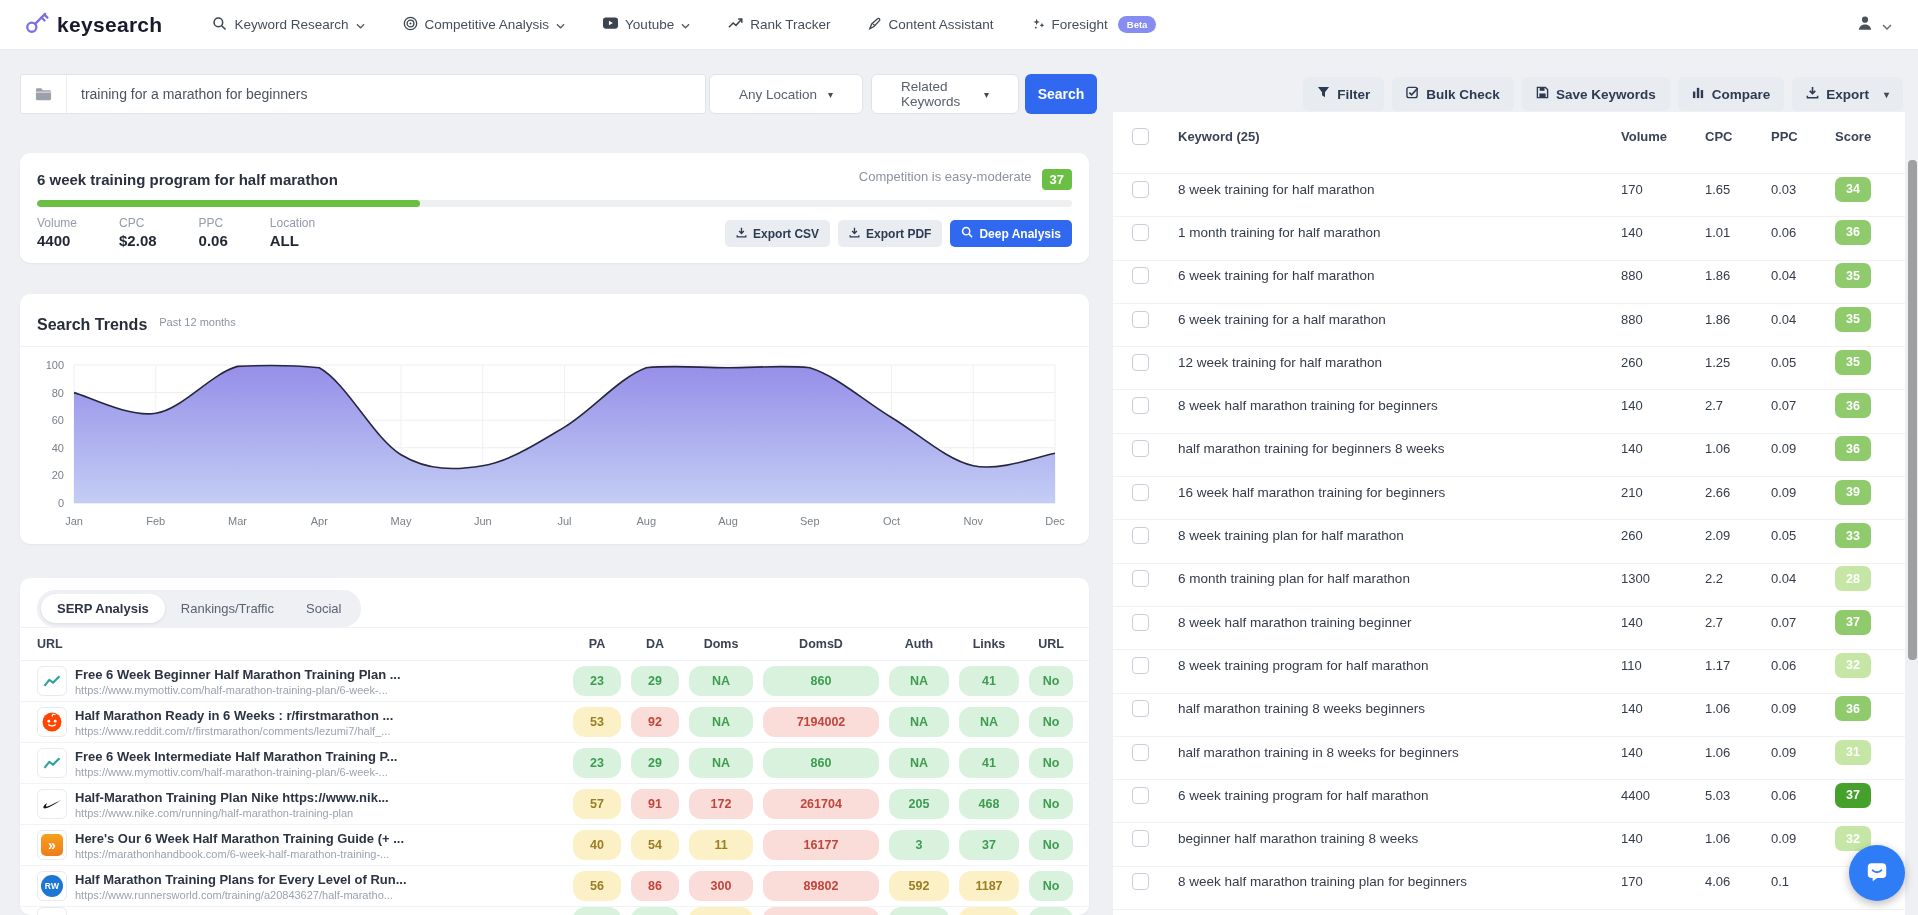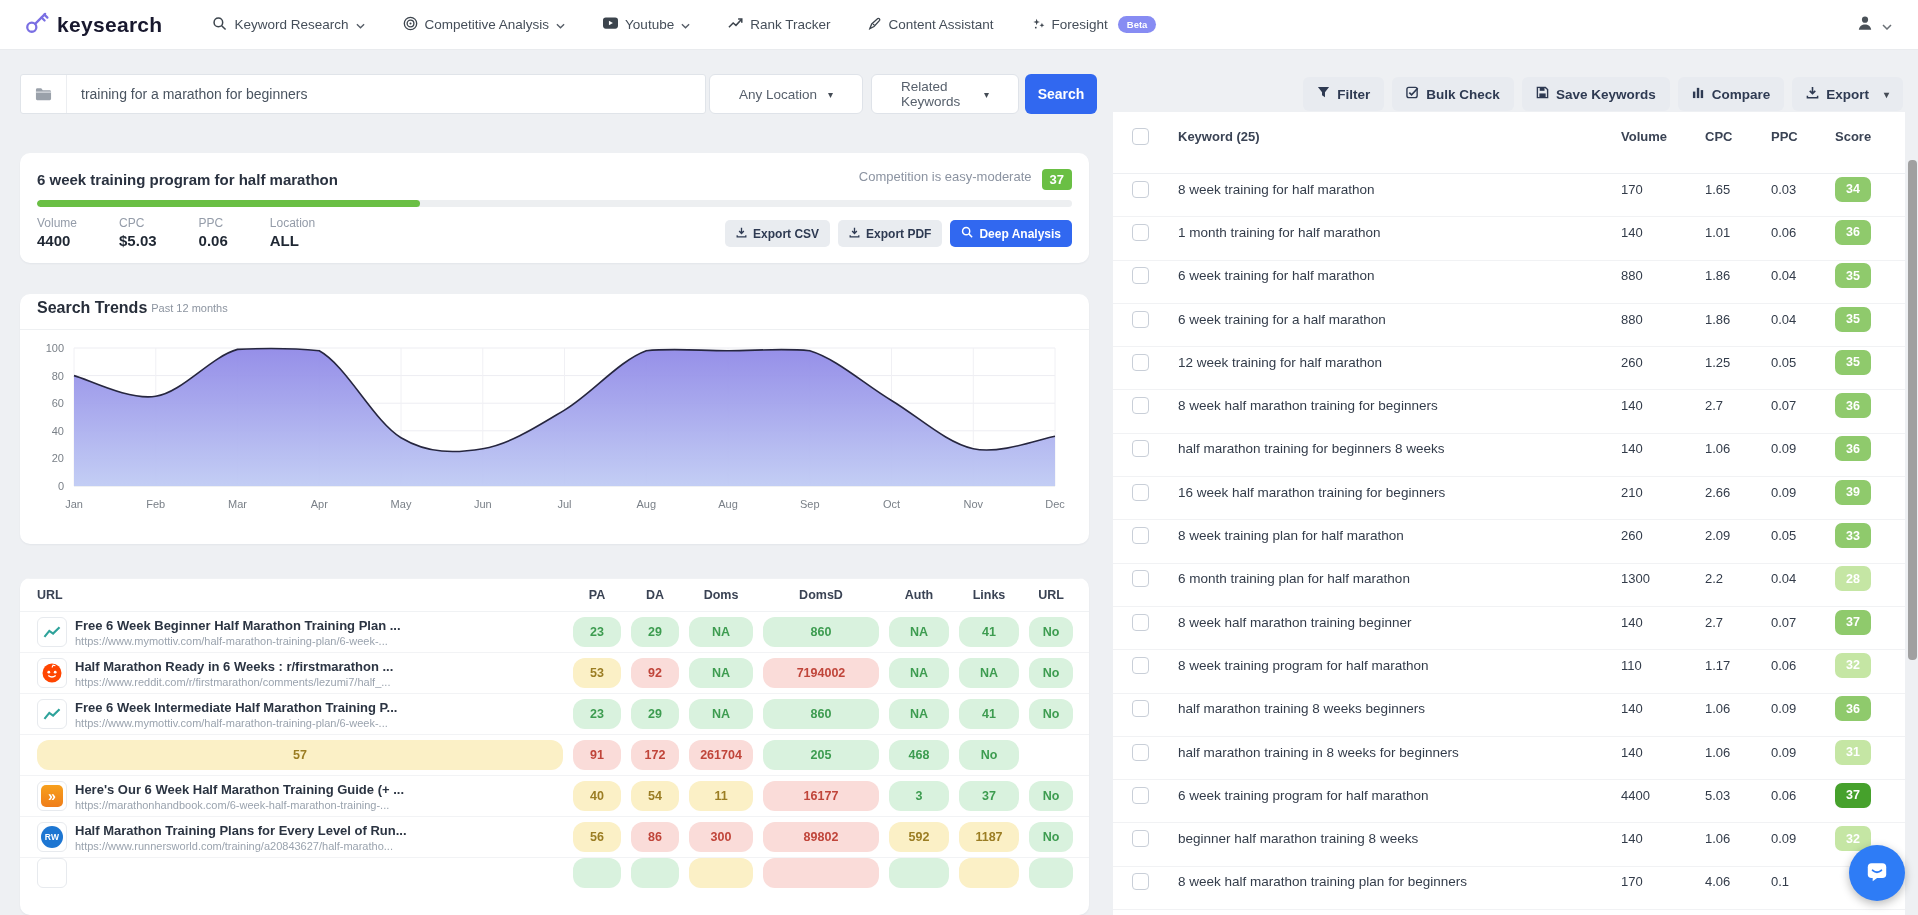--- a/index.html
+++ b/index.html
@@ -271,7 +271,7 @@
         </div>
         <div class="stat">
           <div class="lb">CPC</div>
-          <div class="vl">$5.03</div>
+          <div class="vl">$2.08</div>
         </div>
         <div class="stat">
           <div class="lb">PPC</div>

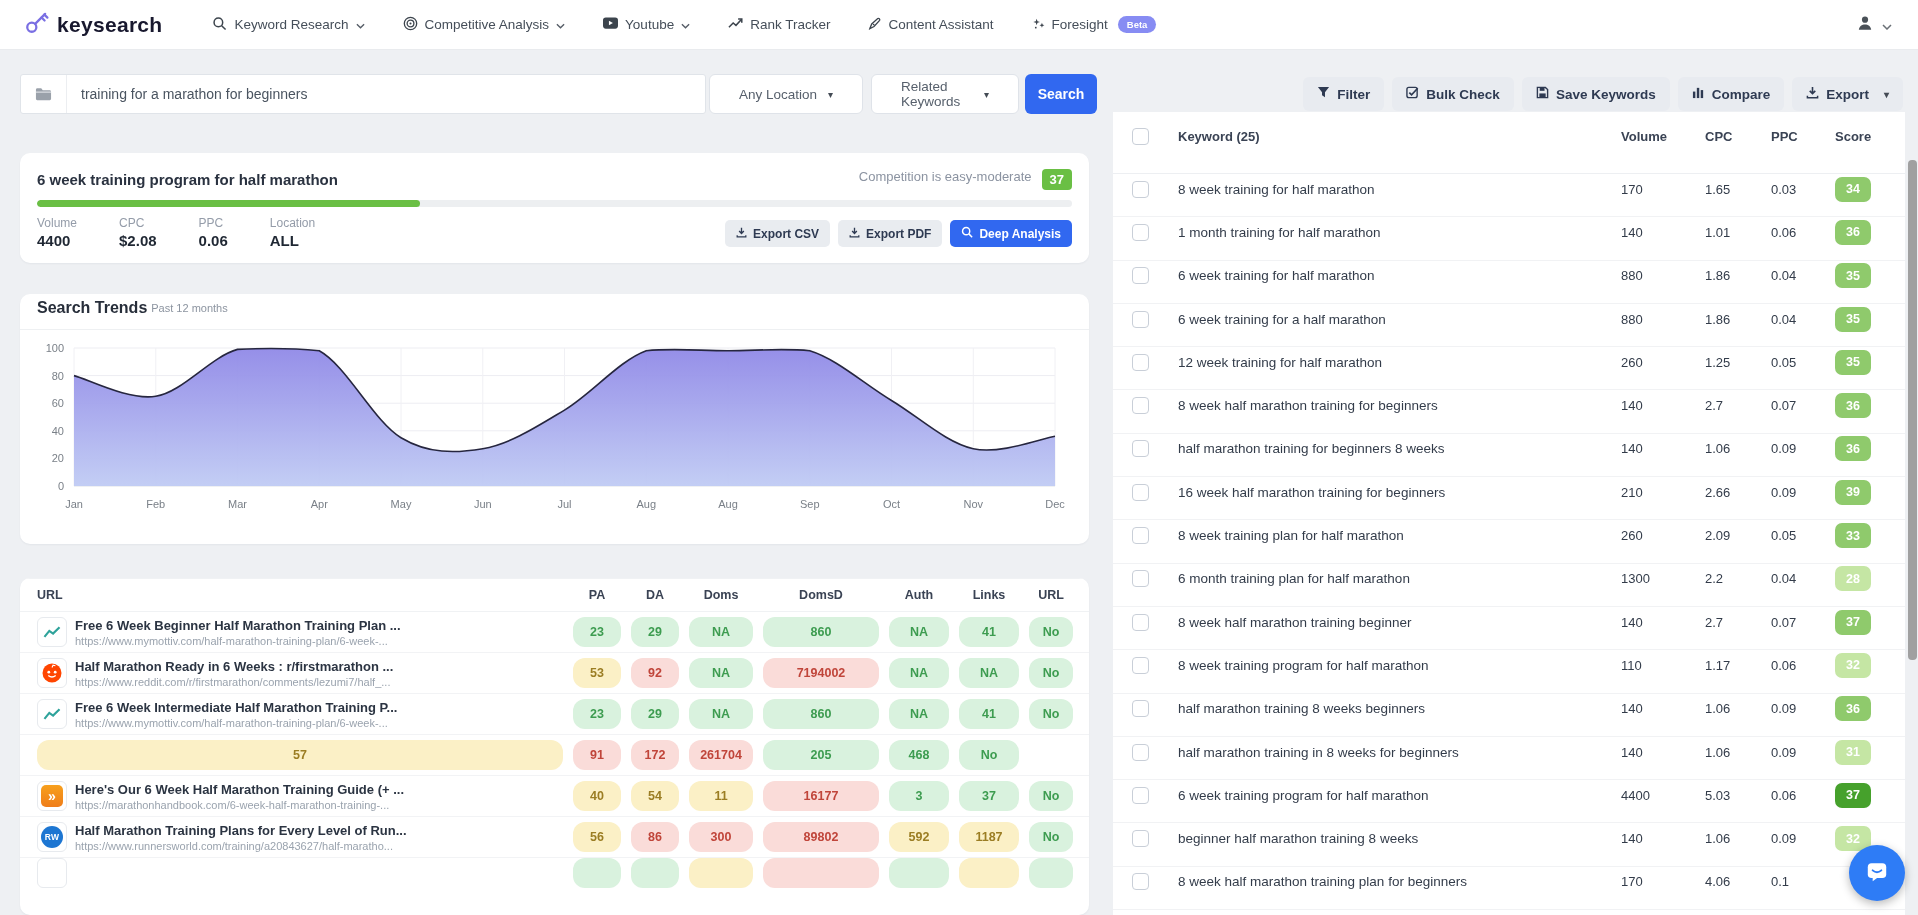--- a/index.html
+++ b/index.html
@@ -55,7 +55,7 @@
             padding:0 11px;font-family:inherit;font-size:12px;font-weight:700;color:#2e3a52;cursor:pointer}
   .mini-btn.blue{background:#3168f0;color:#fff}
 
-  .tr-head{display:flex;align-items:center;gap:4px;padding:5px 17px 12px;border-bottom:1px solid #eef0f2}
+  .tr-head{display:flex;align-items:flex-start;gap:12px;padding:22px 17px 12px;border-bottom:1px solid #eef0f2}
   .tr-title{font-size:16px;font-weight:700;color:#272e3a}
   .tr-sub{font-size:11px;color:#8c94a0}
 

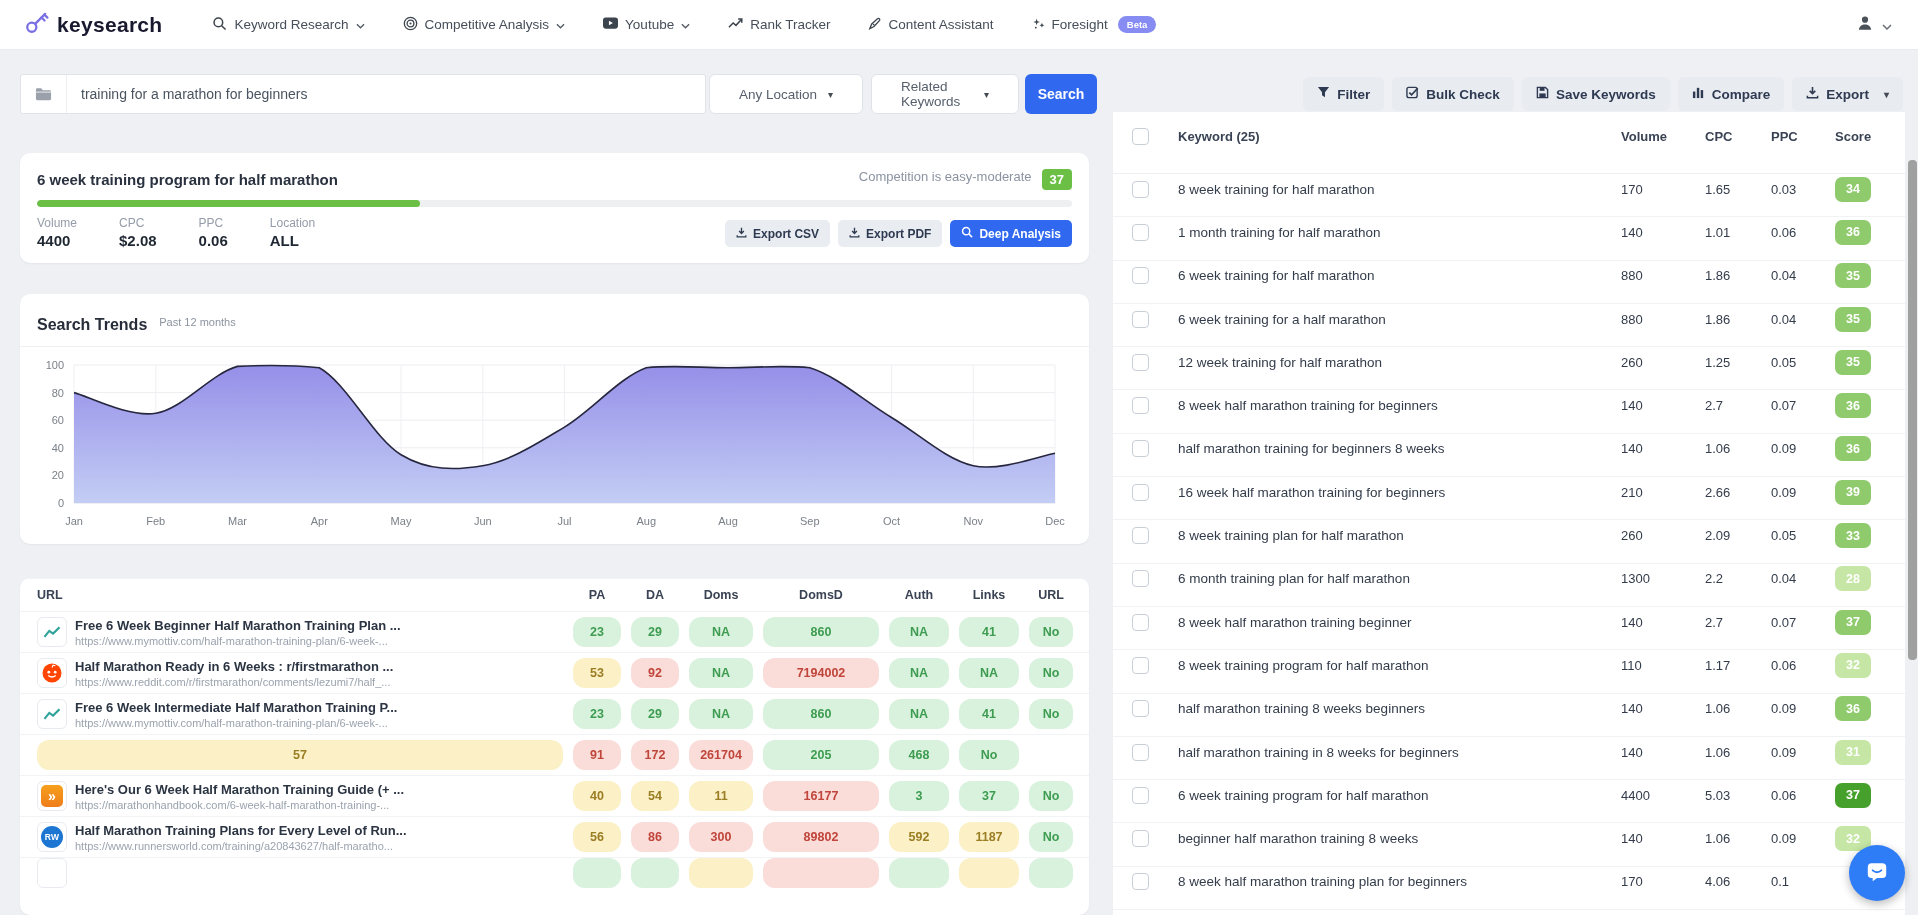--- a/index.html
+++ b/index.html
@@ -363,6 +363,11 @@
   </section>
 
   <section class="card" id="card-serp">
+    <div class="tabs" id="serp-tabs">
+        <div class="tab active">SERP Analysis</div>
+        <div class="tab">Rankings/Traffic</div>
+        <div class="tab">Social</div>
+      </div>
     <div class="serp-grid serp-head" id="serp-head">
         <div>URL</div>
         <div class="hc">PA</div>

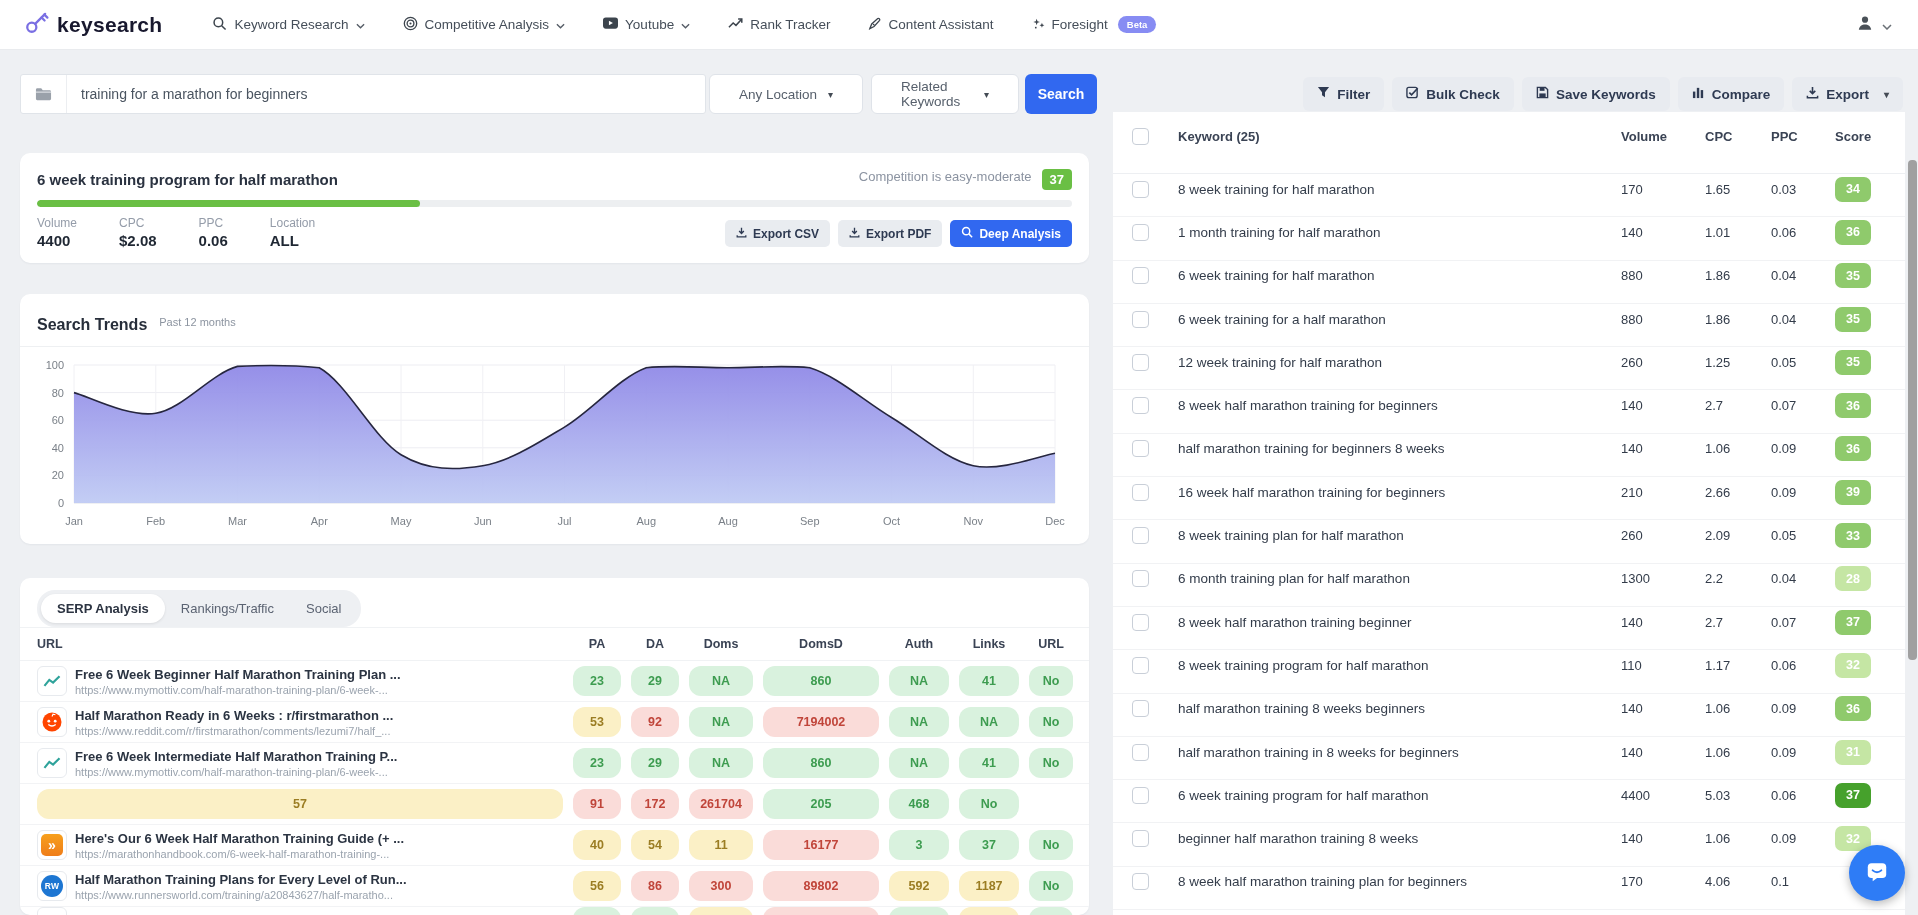--- a/index.html
+++ b/index.html
@@ -444,6 +444,17 @@
           <div class="pill g">No</div>
         </div>
         <div class="serp-grid serp-row">
+          <div class="serp-title-cell">
+      <span class="fav">
+              <svg width="20" height="11" viewBox="0 0 20 11">
+                <path d="M19.5 0.8C12 6 6.5 8.8 3.8 9.3 1.6 9.7 0.7 8.5 1.8 6.9 2.5 5.9 3.8 4.8 5.2 4L4.1 6.3c-.5 1.1.3 1.6 1.8 1C9 6.2 14.3 3.5 19.5 0.8Z" fill="#161616"></path>
+              </svg>
+            </span>
+      <span class="st">
+              <span class="t" style="display:block">Half-Marathon Training Plan Nike https://www.nik...</span>
+      <span class="u" style="display:block">https://www.nike.com/running/half-marathon-training-plan</span>
+            </span>
+    </div>
           <div class="pill y">57</div>
           <div class="pill r">91</div>
           <div class="pill r">172</div>

